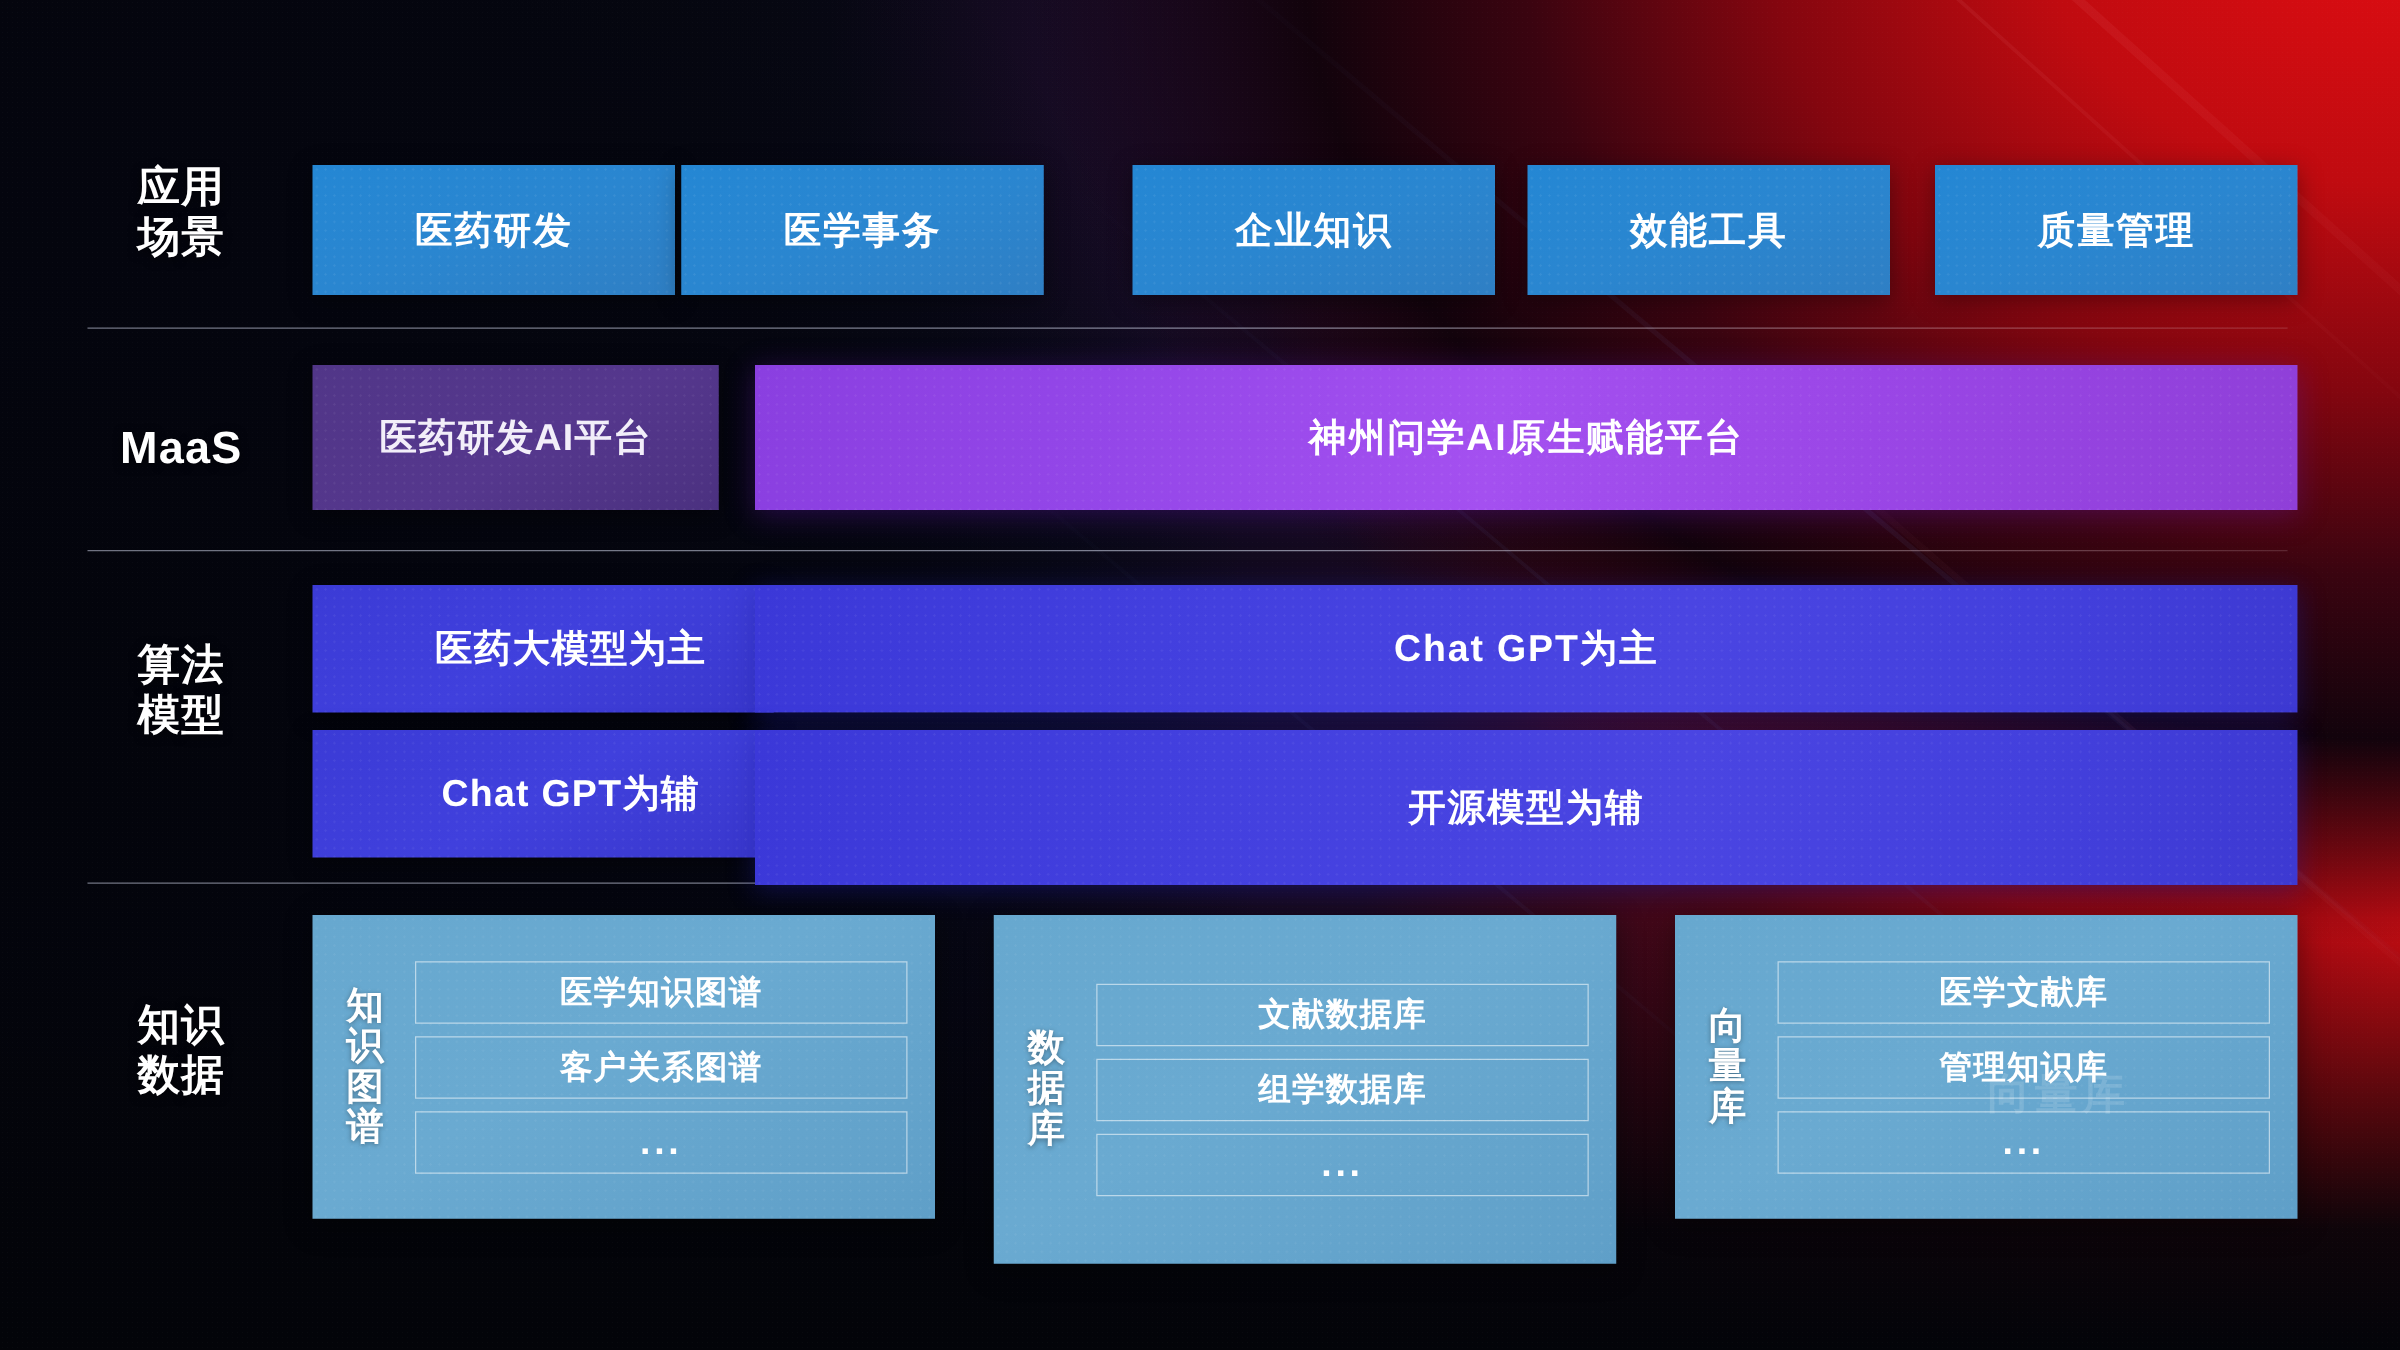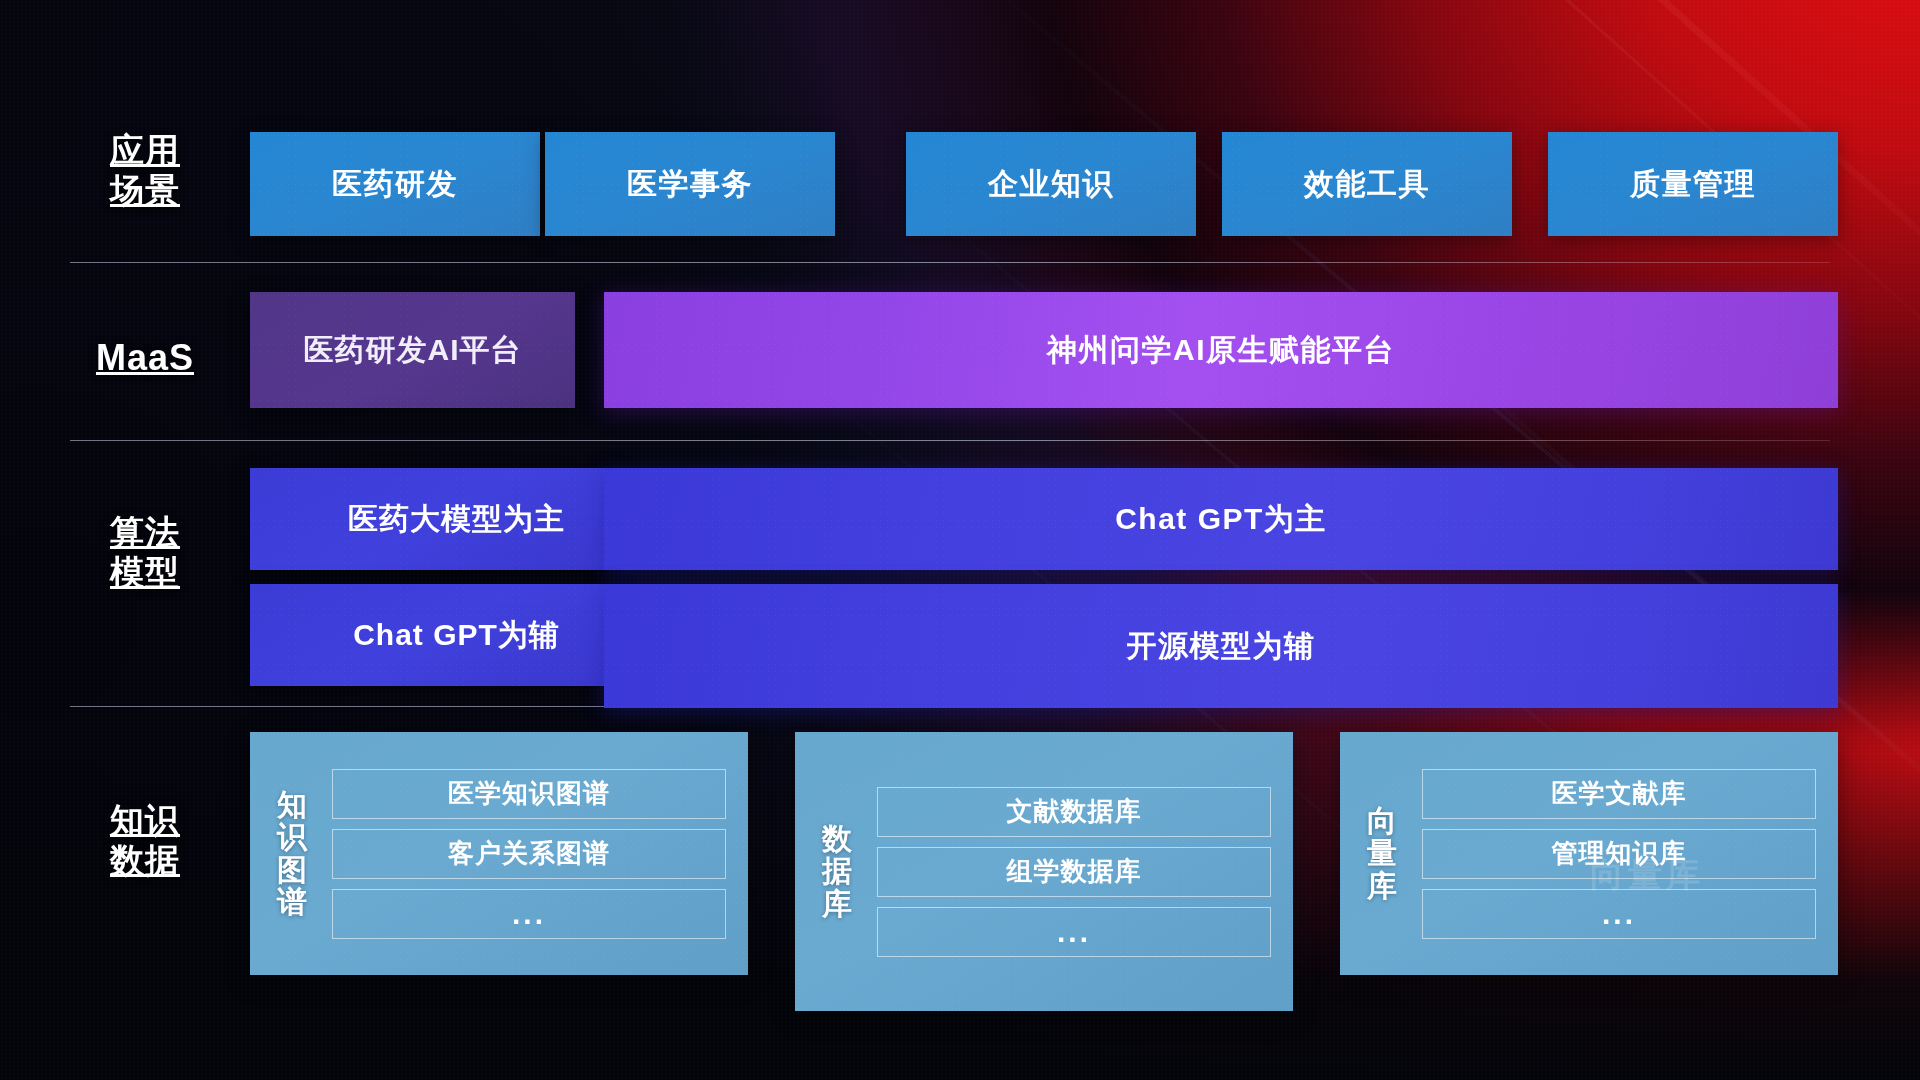--- a/index.html
+++ b/index.html
@@ -56,7 +56,6 @@
     line-height: 1.18;
     text-shadow: 0 2px 8px rgba(0,0,0,0.65);
     white-space: pre-line;
-    text-decoration: underline;
   }
   .divider {
     position: absolute;

